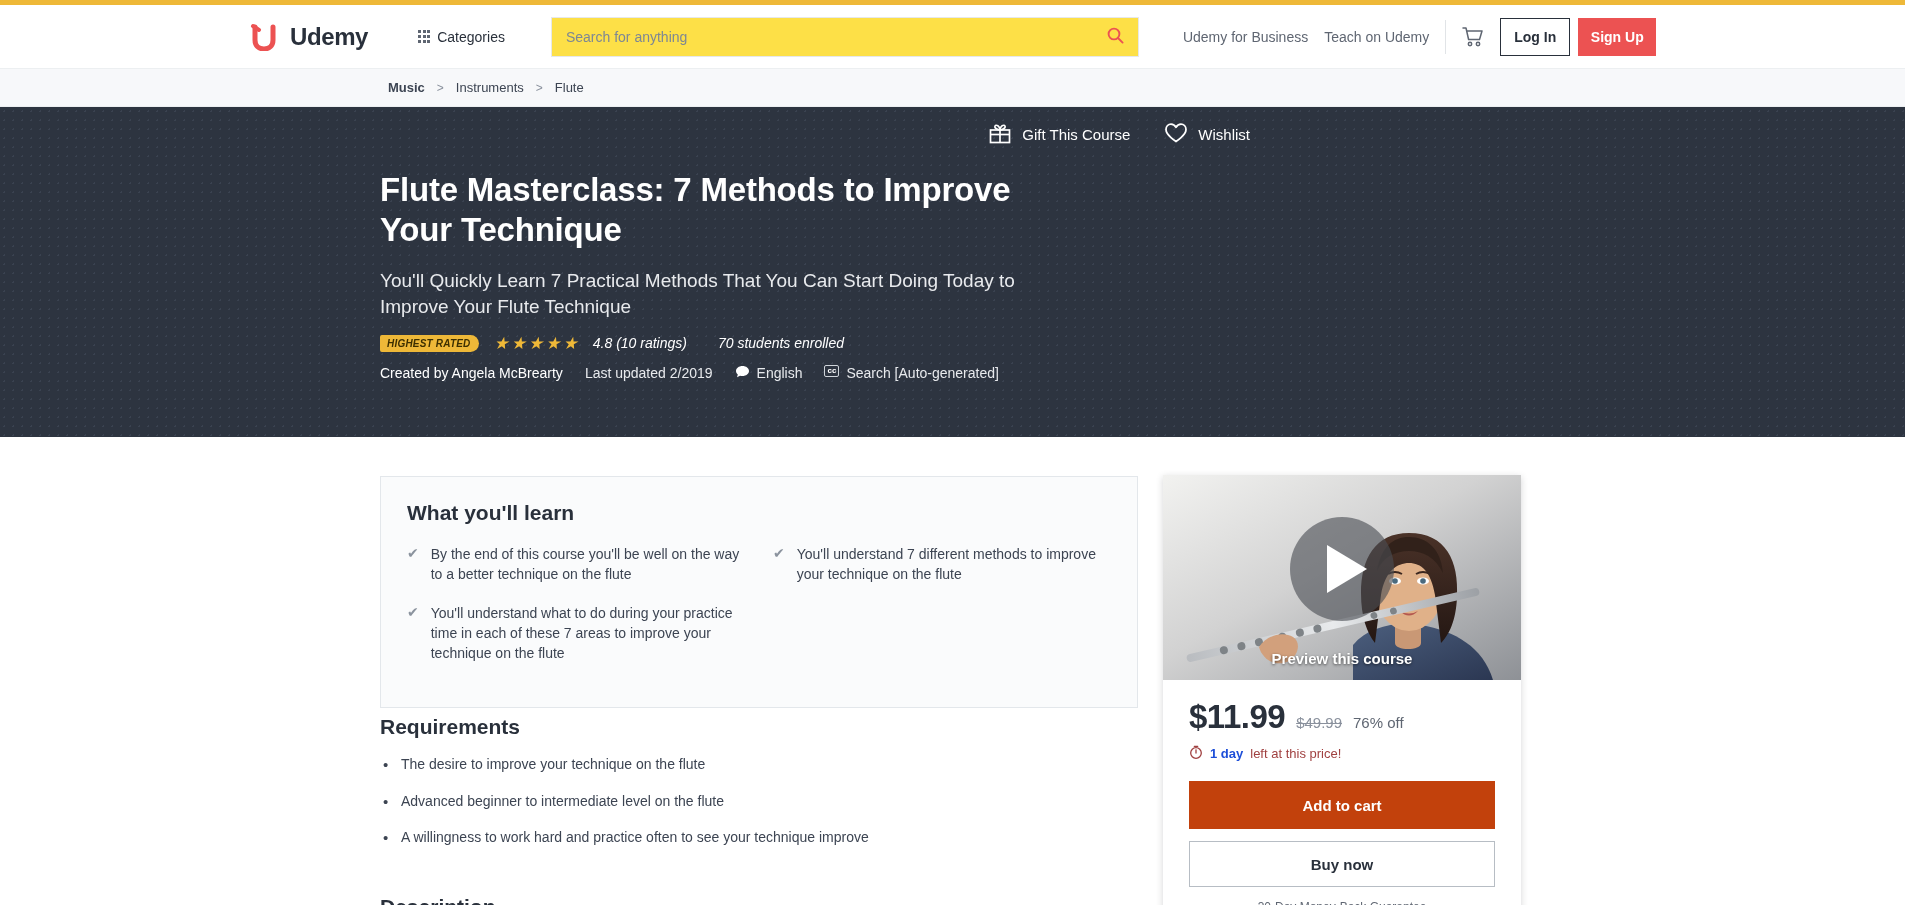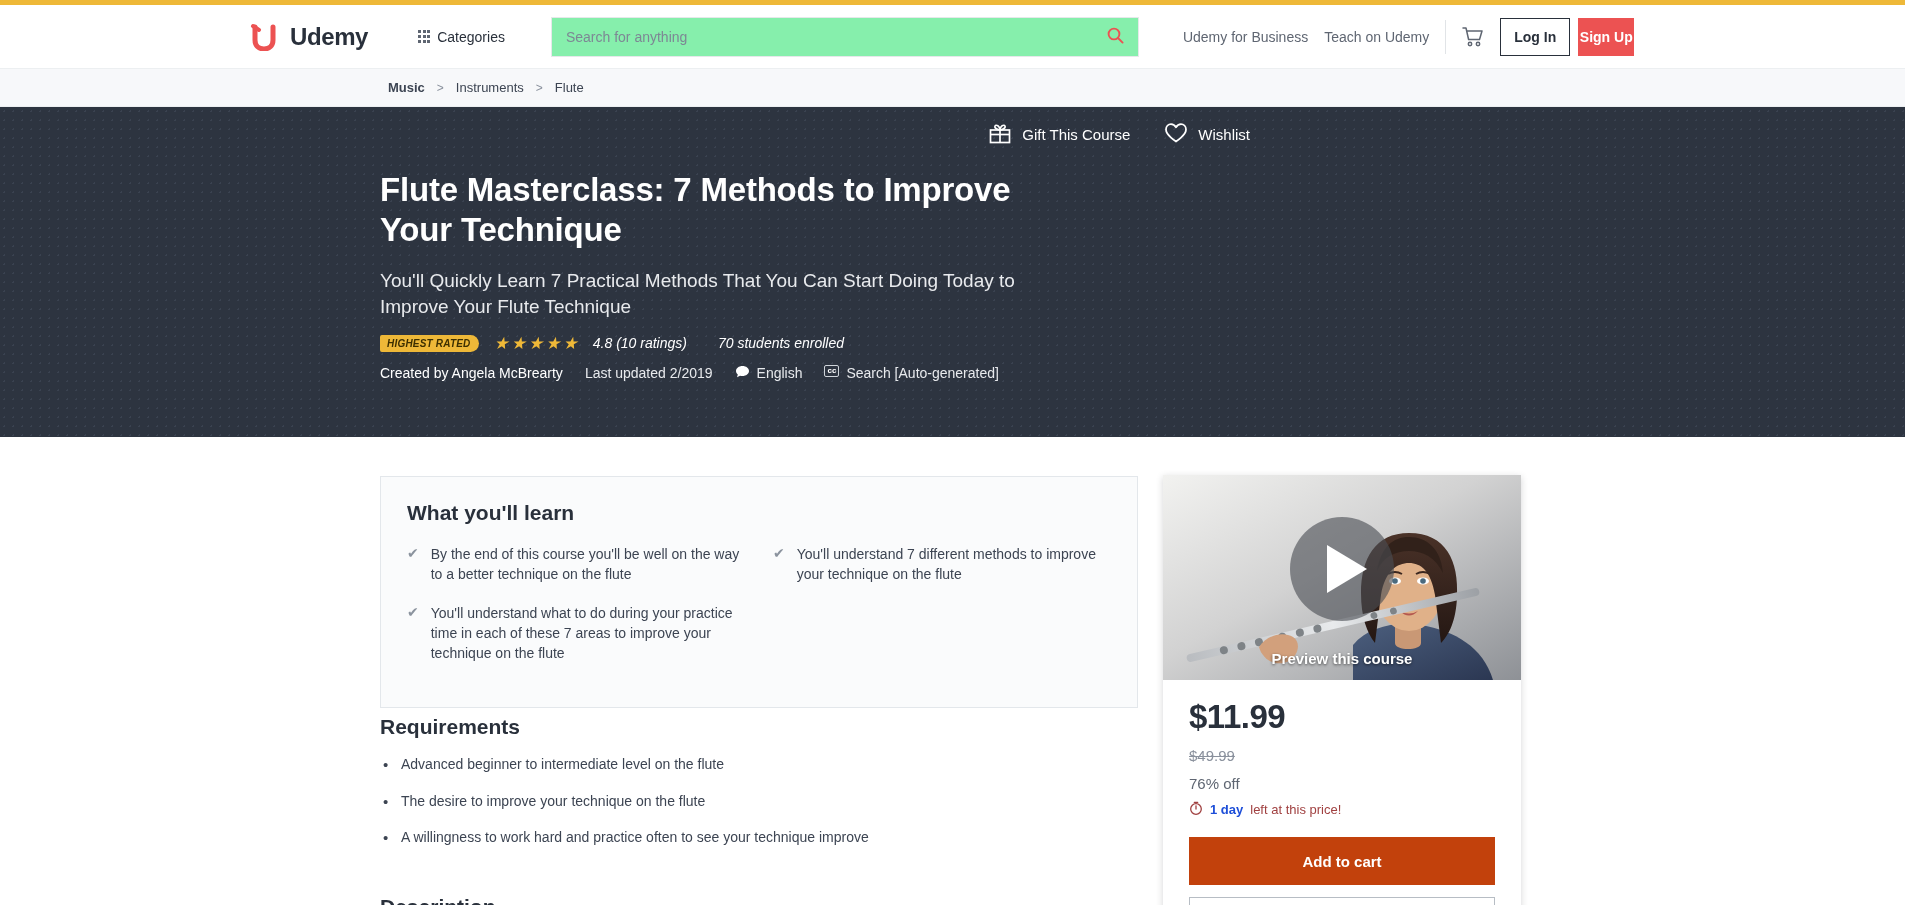--- a/index.html
+++ b/index.html
@@ -57,7 +57,7 @@
   .search-box {
     margin-left: 46px;
     width: 588px; height: 40px;
-    background: #86efac;
+    background: #fde047;
     border: 1px solid #e6e8ea;
     display: flex; align-items: center;
     padding: 0 14px;

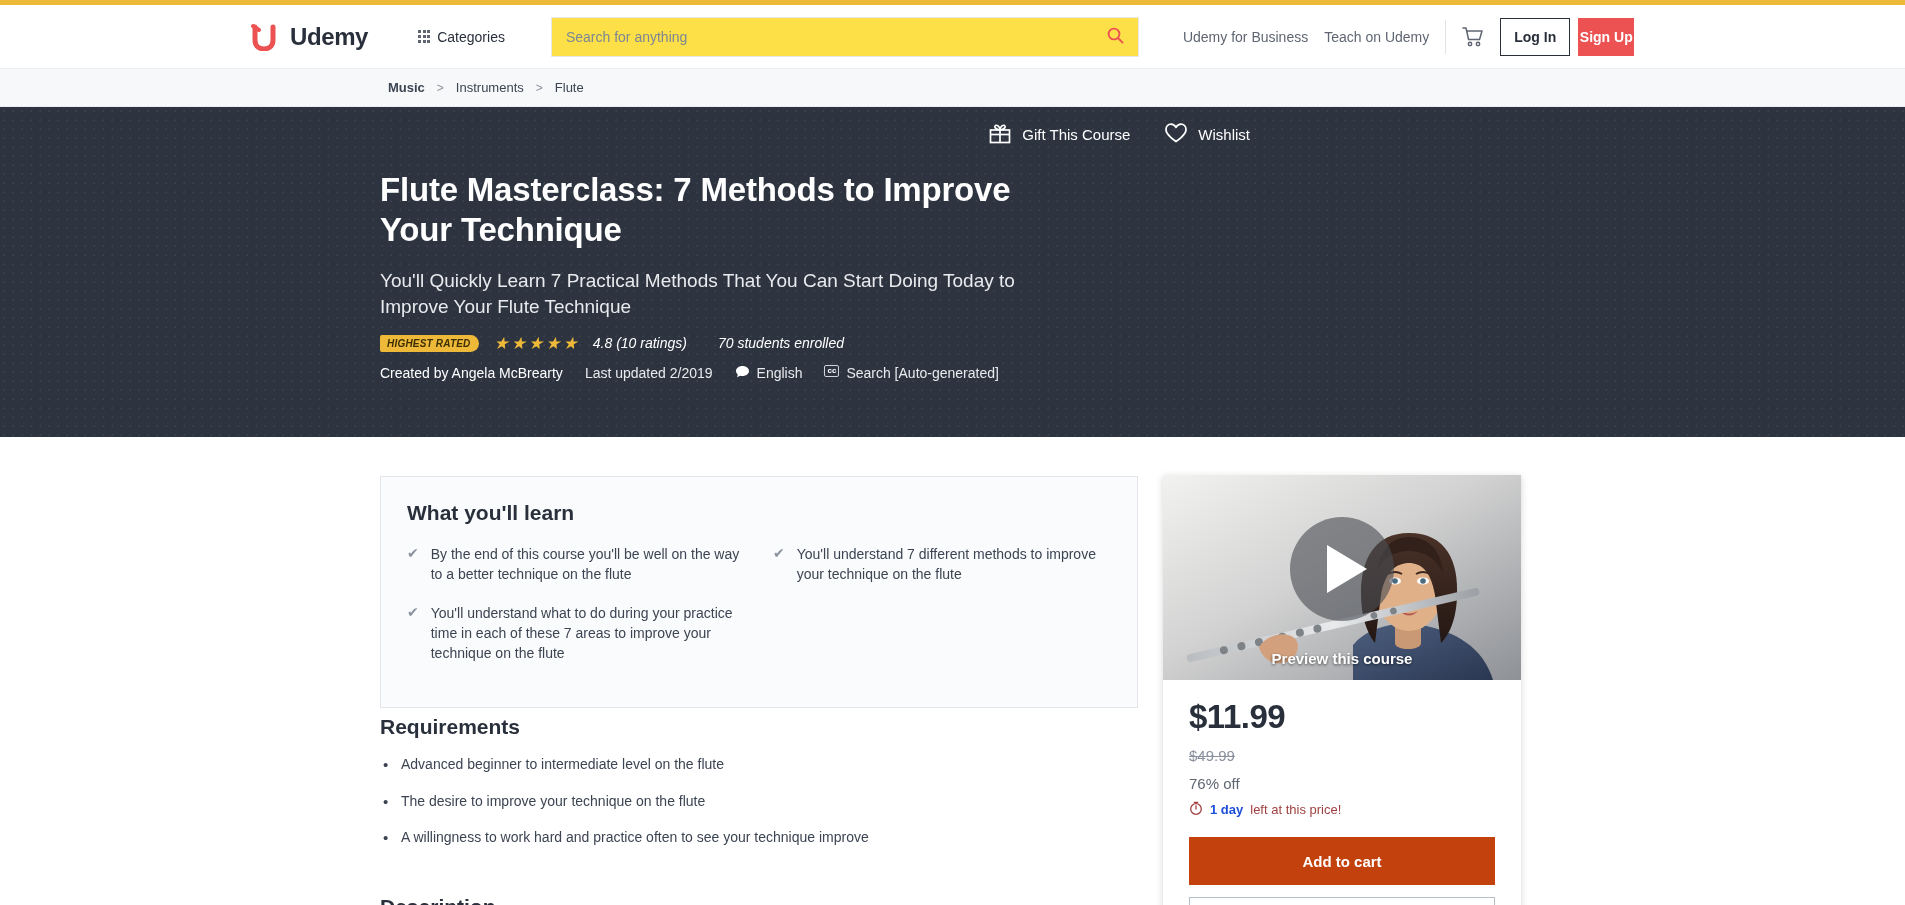--- a/index.html
+++ b/index.html
@@ -89,7 +89,7 @@
     cursor: pointer; font-family: "Liberation Sans", sans-serif;
   }
   .btn-signup {
-    width: 56px; height: 38px;
+    width: 78px; height: 38px;
     border: none; background: #ec5252;
     font-size: 14px; font-weight: bold; color: #fff;
     cursor: pointer; font-family: "Liberation Sans", sans-serif;

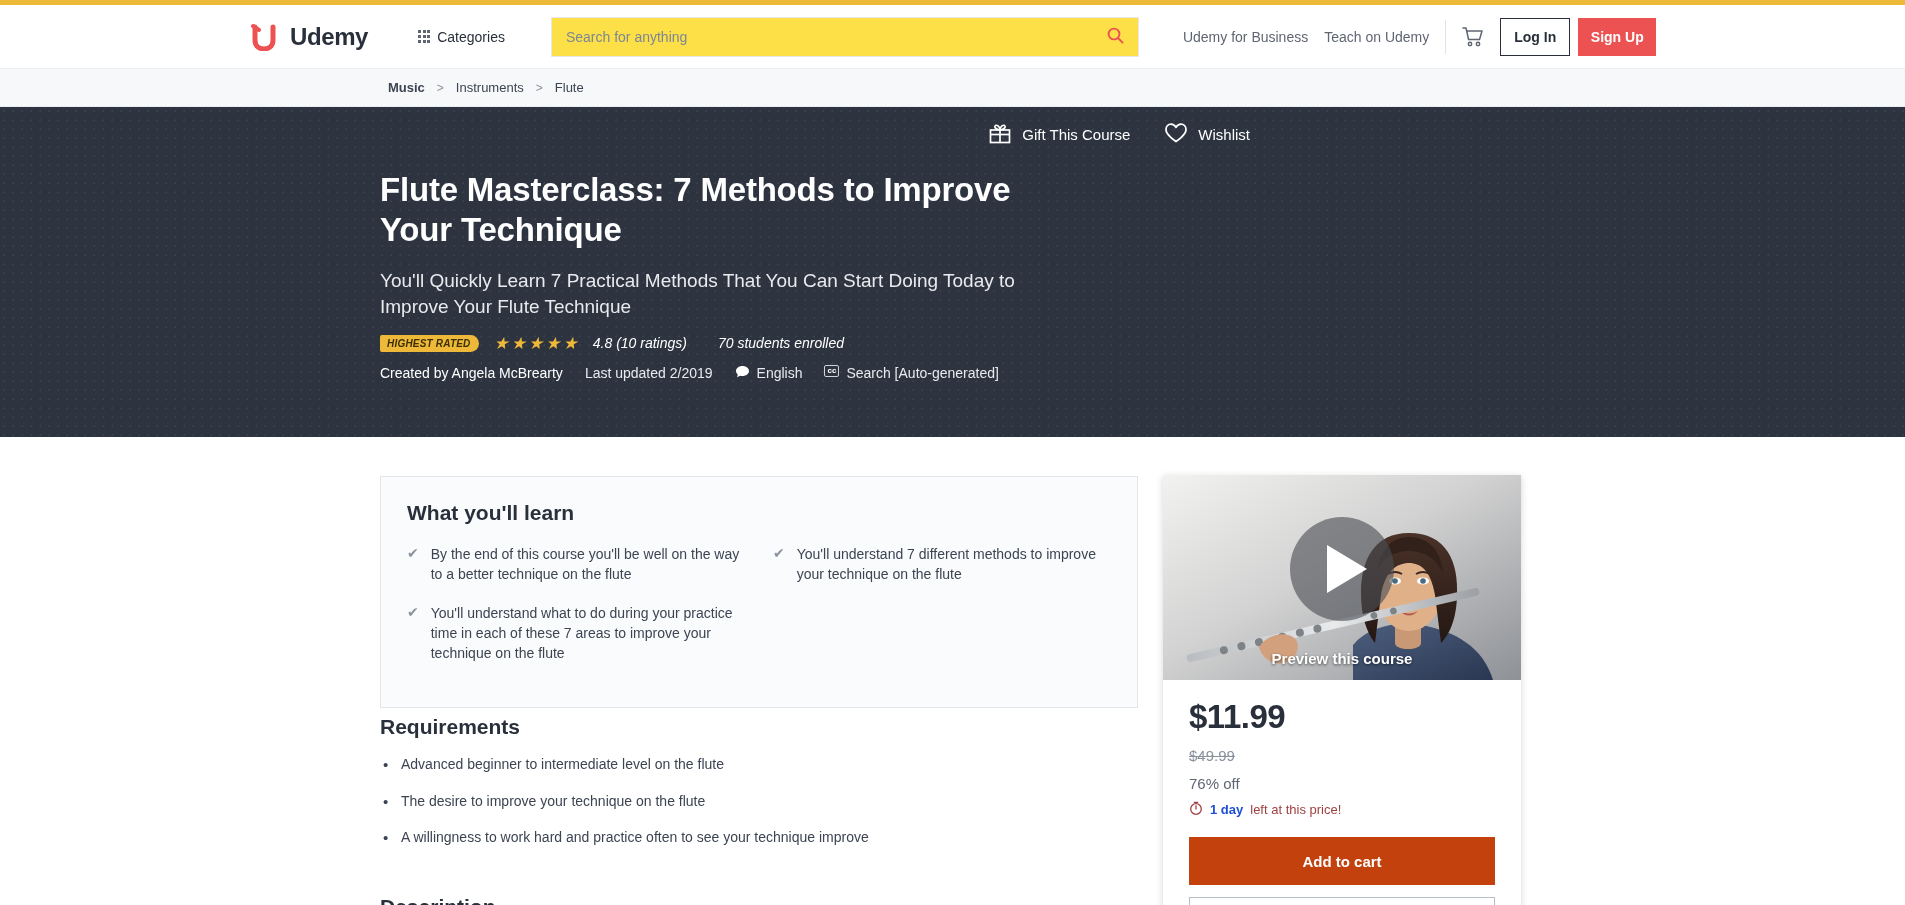--- a/index.html
+++ b/index.html
@@ -233,7 +233,7 @@
   }
 
   .card-body { padding: 18px 26px 22px 26px; }
-  .price-row { display: flex; align-items: baseline; gap: 11px; flex-direction: column; }
+  .price-row { display: flex; align-items: baseline; gap: 11px; }
   .price-now { font-size: 33px; font-weight: bold; color: #29303b; letter-spacing: -0.5px; }
   .price-old { font-size: 15px; color: #8a919d; text-decoration: line-through; }
   .price-off { font-size: 15px; color: #5f6672; }

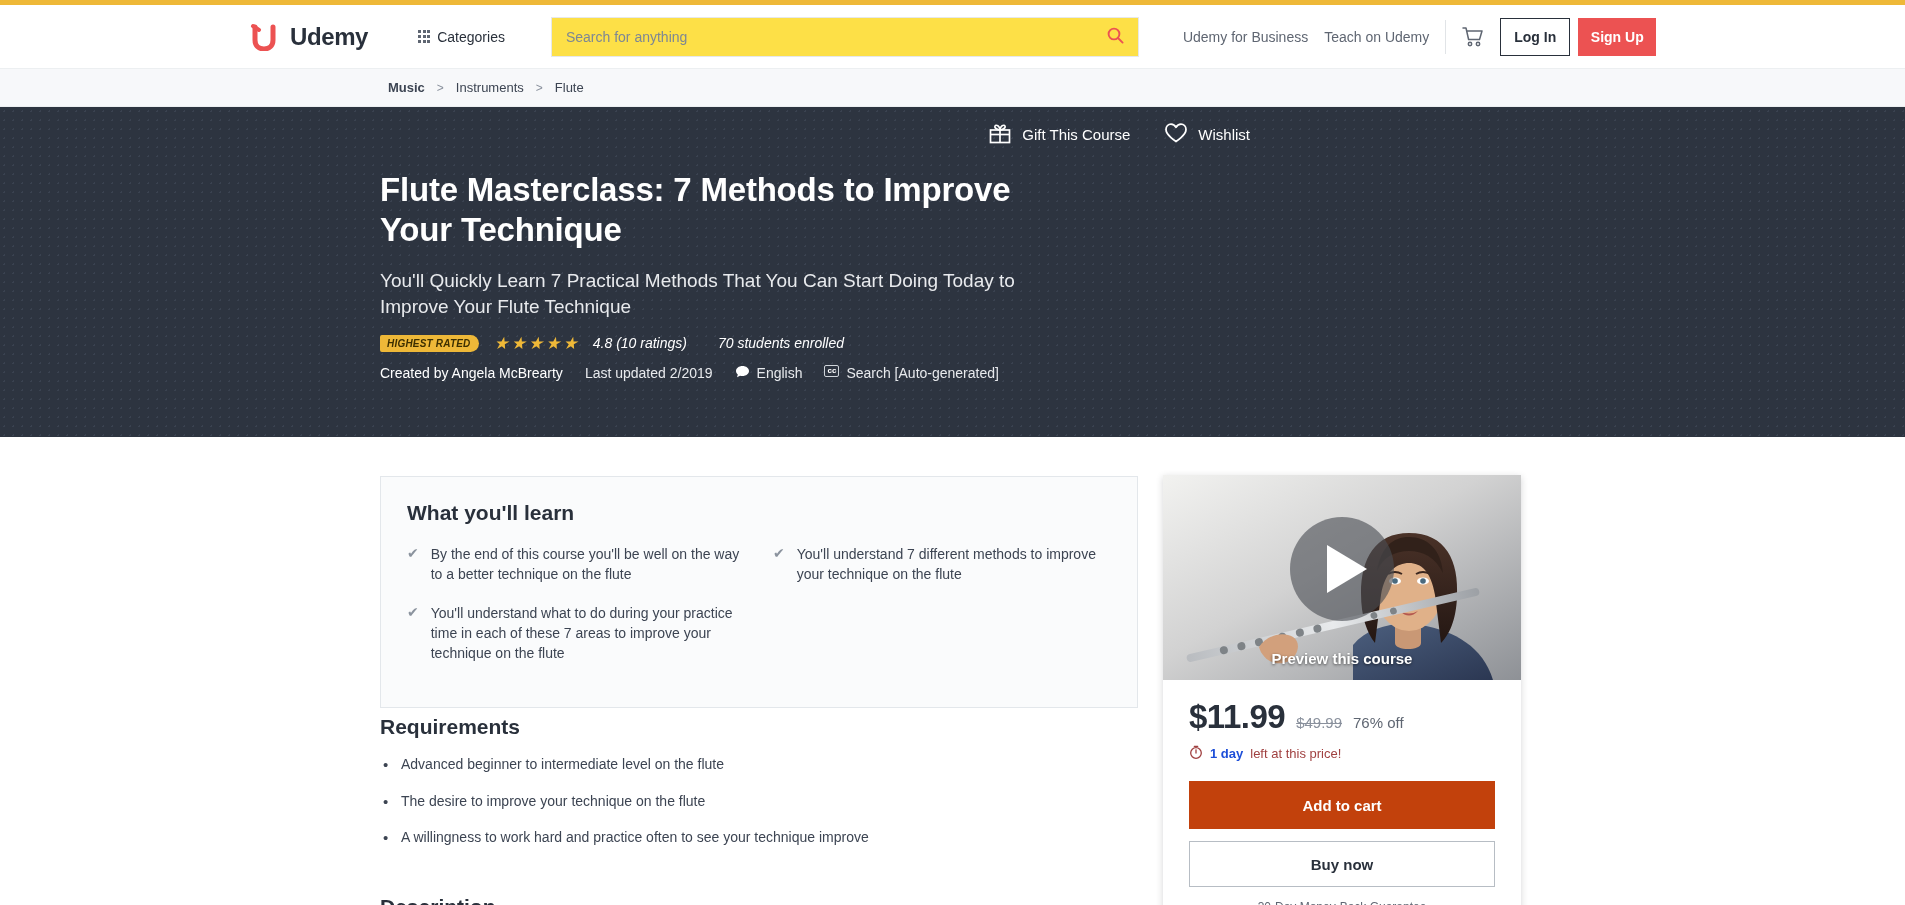--- a/index.html
+++ b/index.html
@@ -414,8 +414,8 @@
   <div class="req-section">
     <div class="req-head">Requirements</div>
     <ul class="req-list">
+      <li>The desire to improve your technique on the flute</li>
       <li>Advanced beginner to intermediate level on the flute</li>
-      <li>The desire to improve your technique on the flute</li>
       <li>A willingness to work hard and practice often to see your technique improve</li>
     </ul>
   </div>

